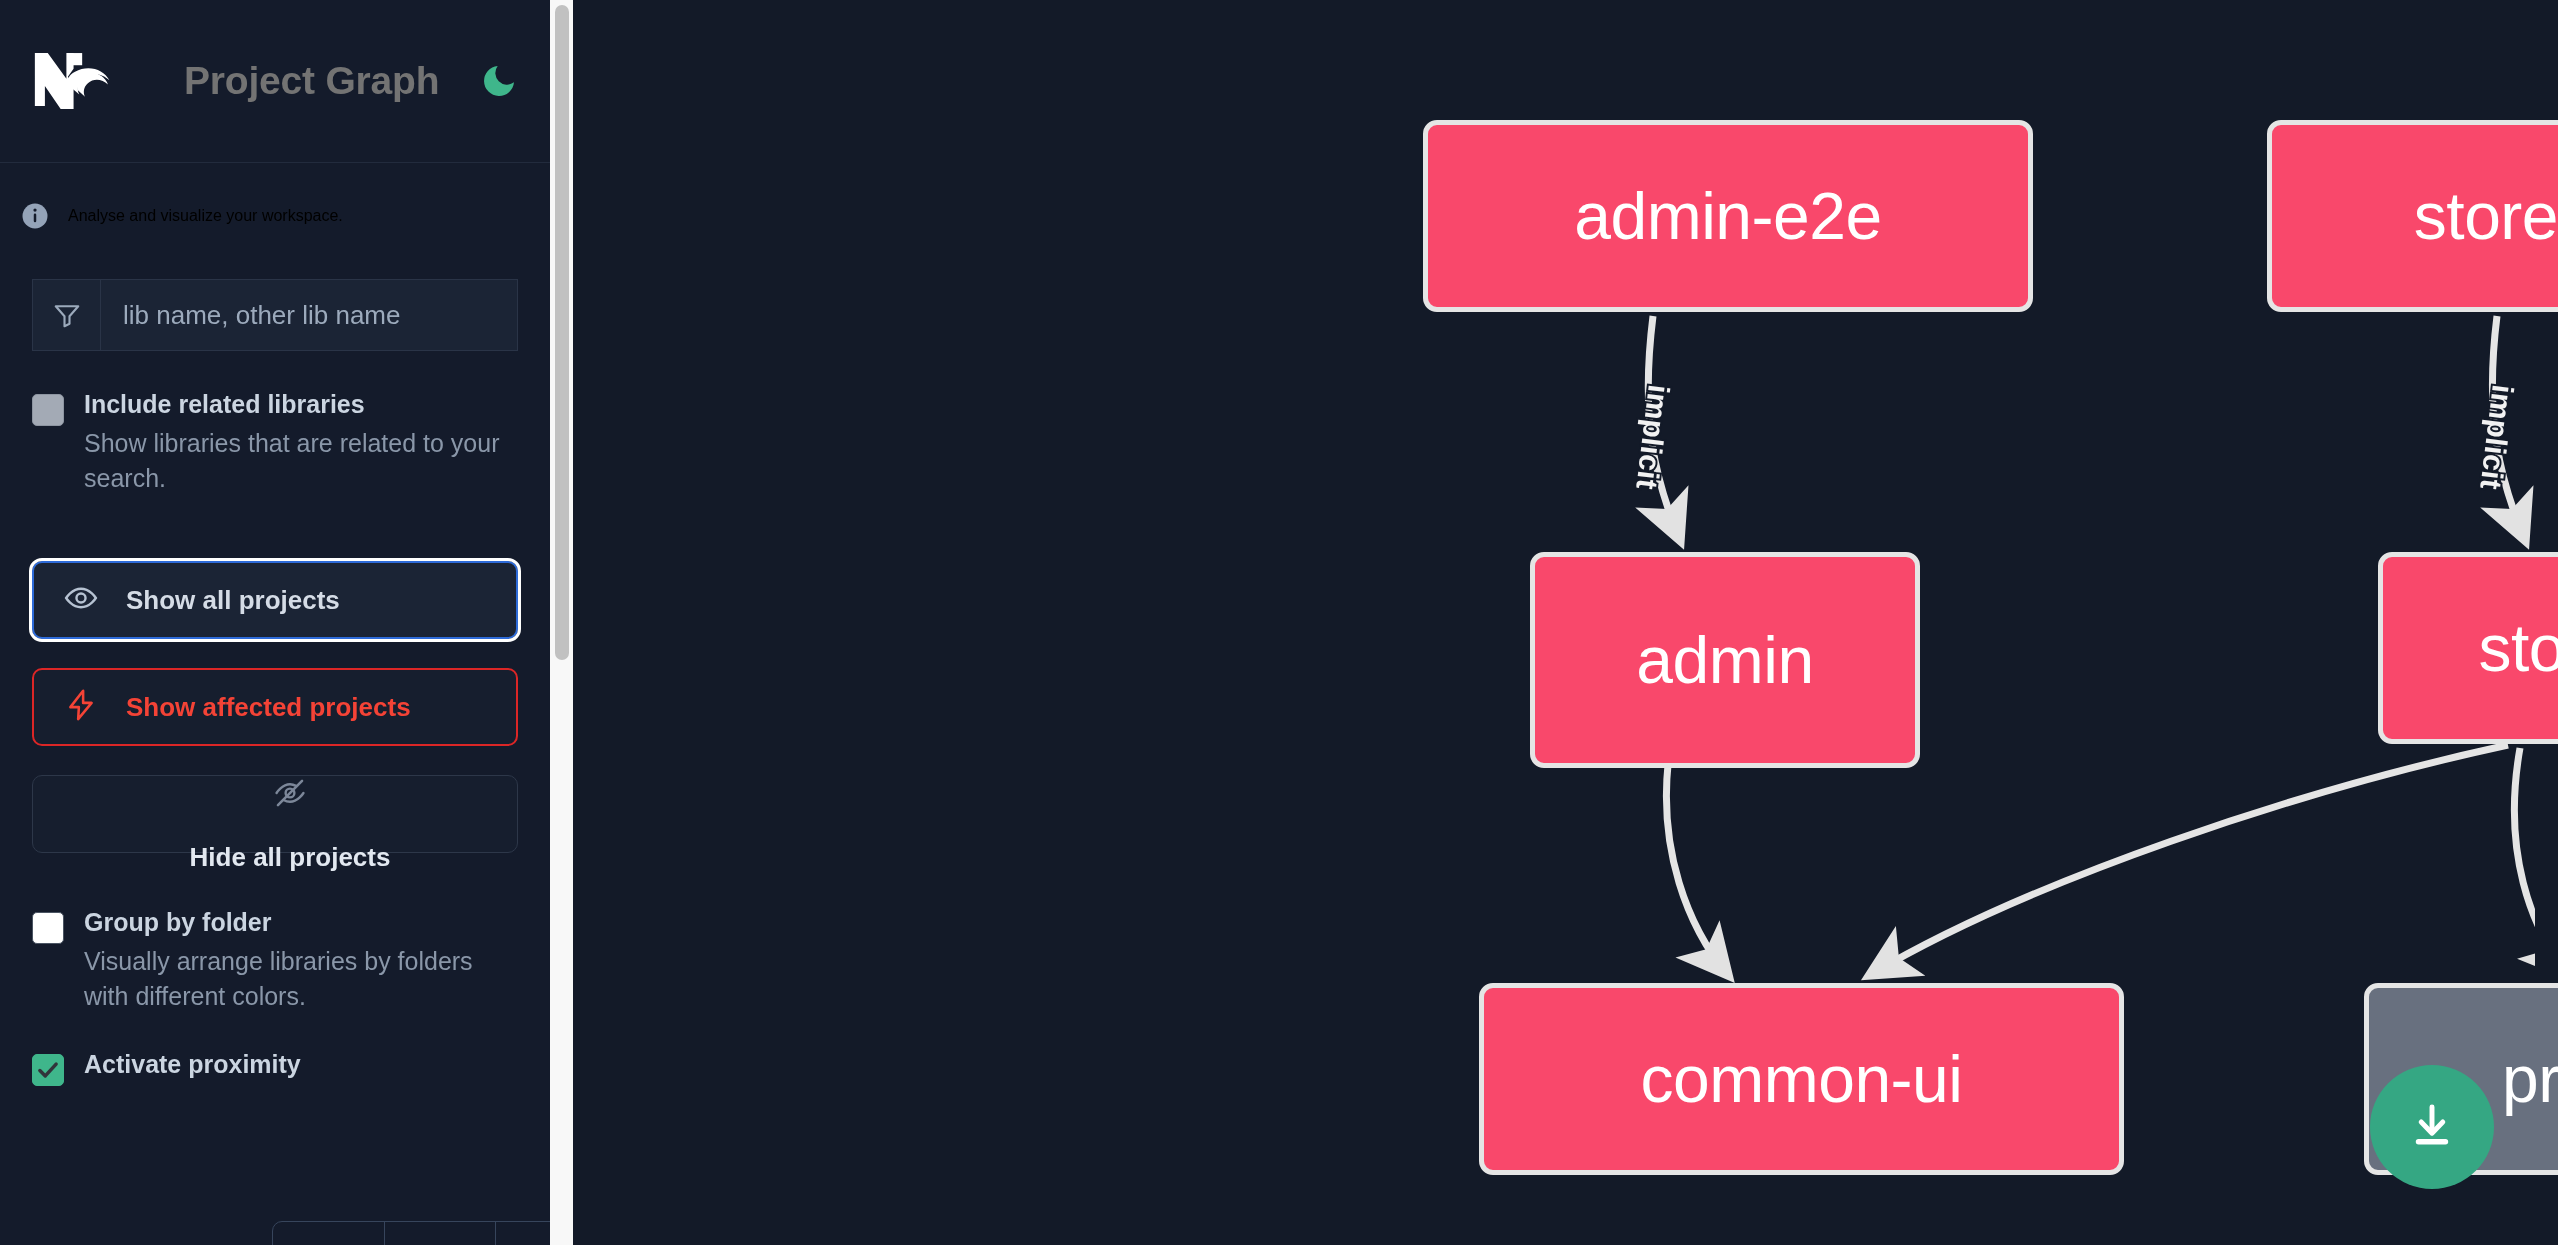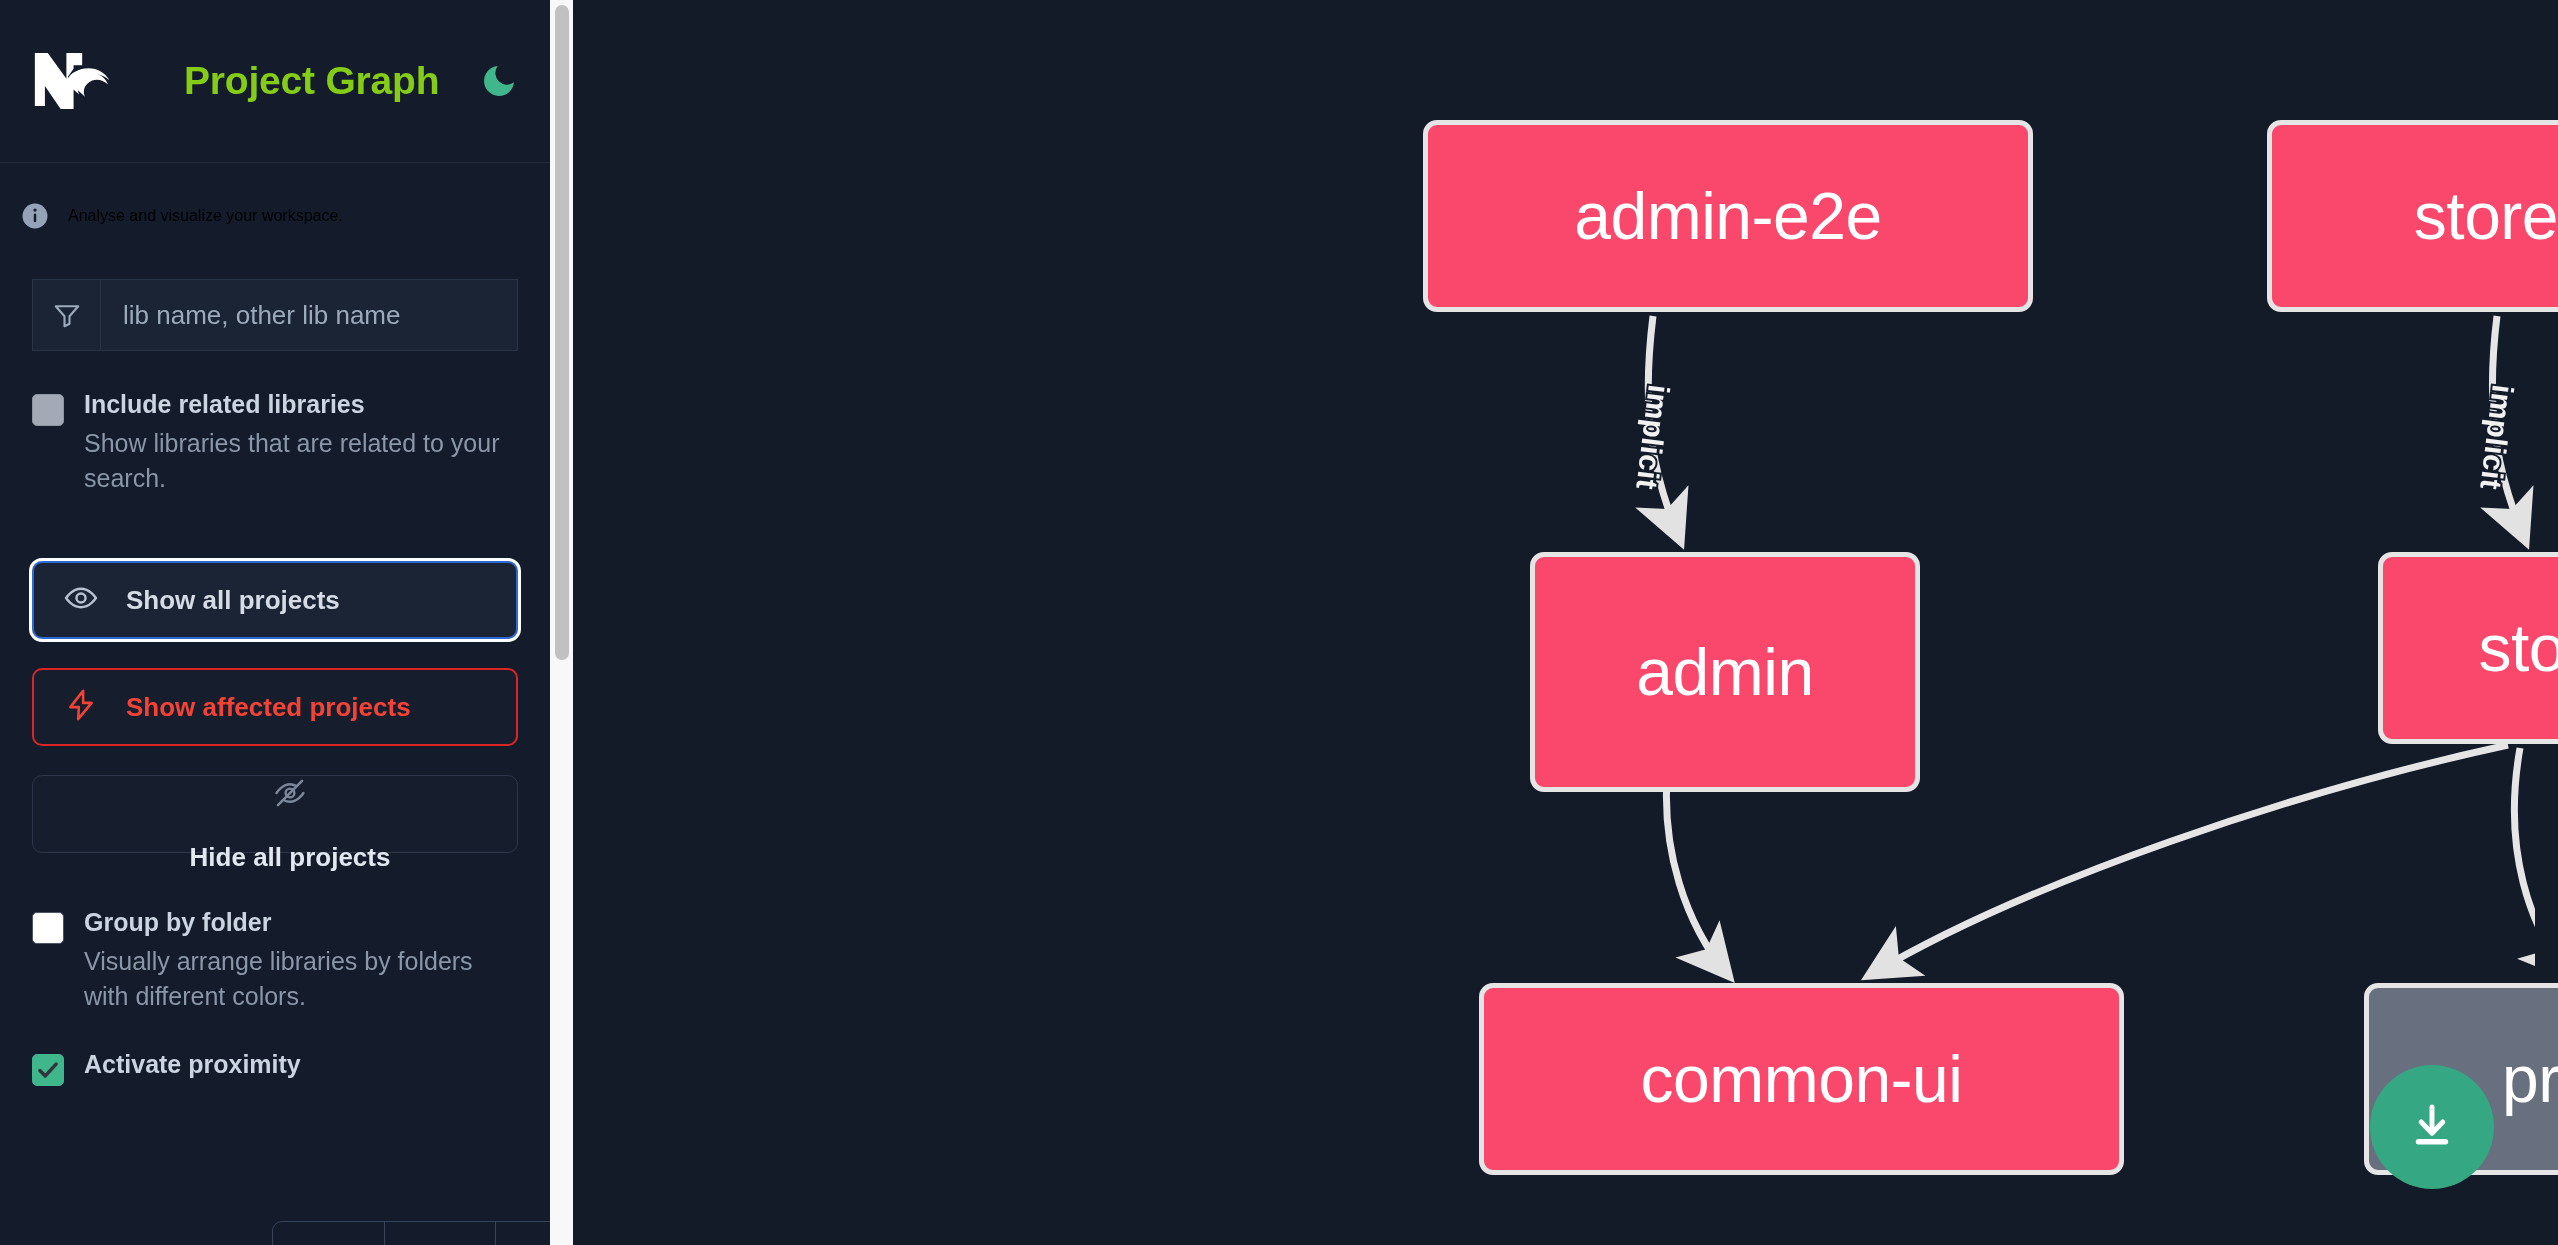--- a/index.html
+++ b/index.html
@@ -27,7 +27,7 @@
   }
   .nx-logo { width: 86px; height: 62px; flex: 0 0 86px; }
   .app-title {
-    color: #84cc16;
+    color: #737373;
     font-size: 39px;
     font-weight: bold;
     margin-left: 66px;

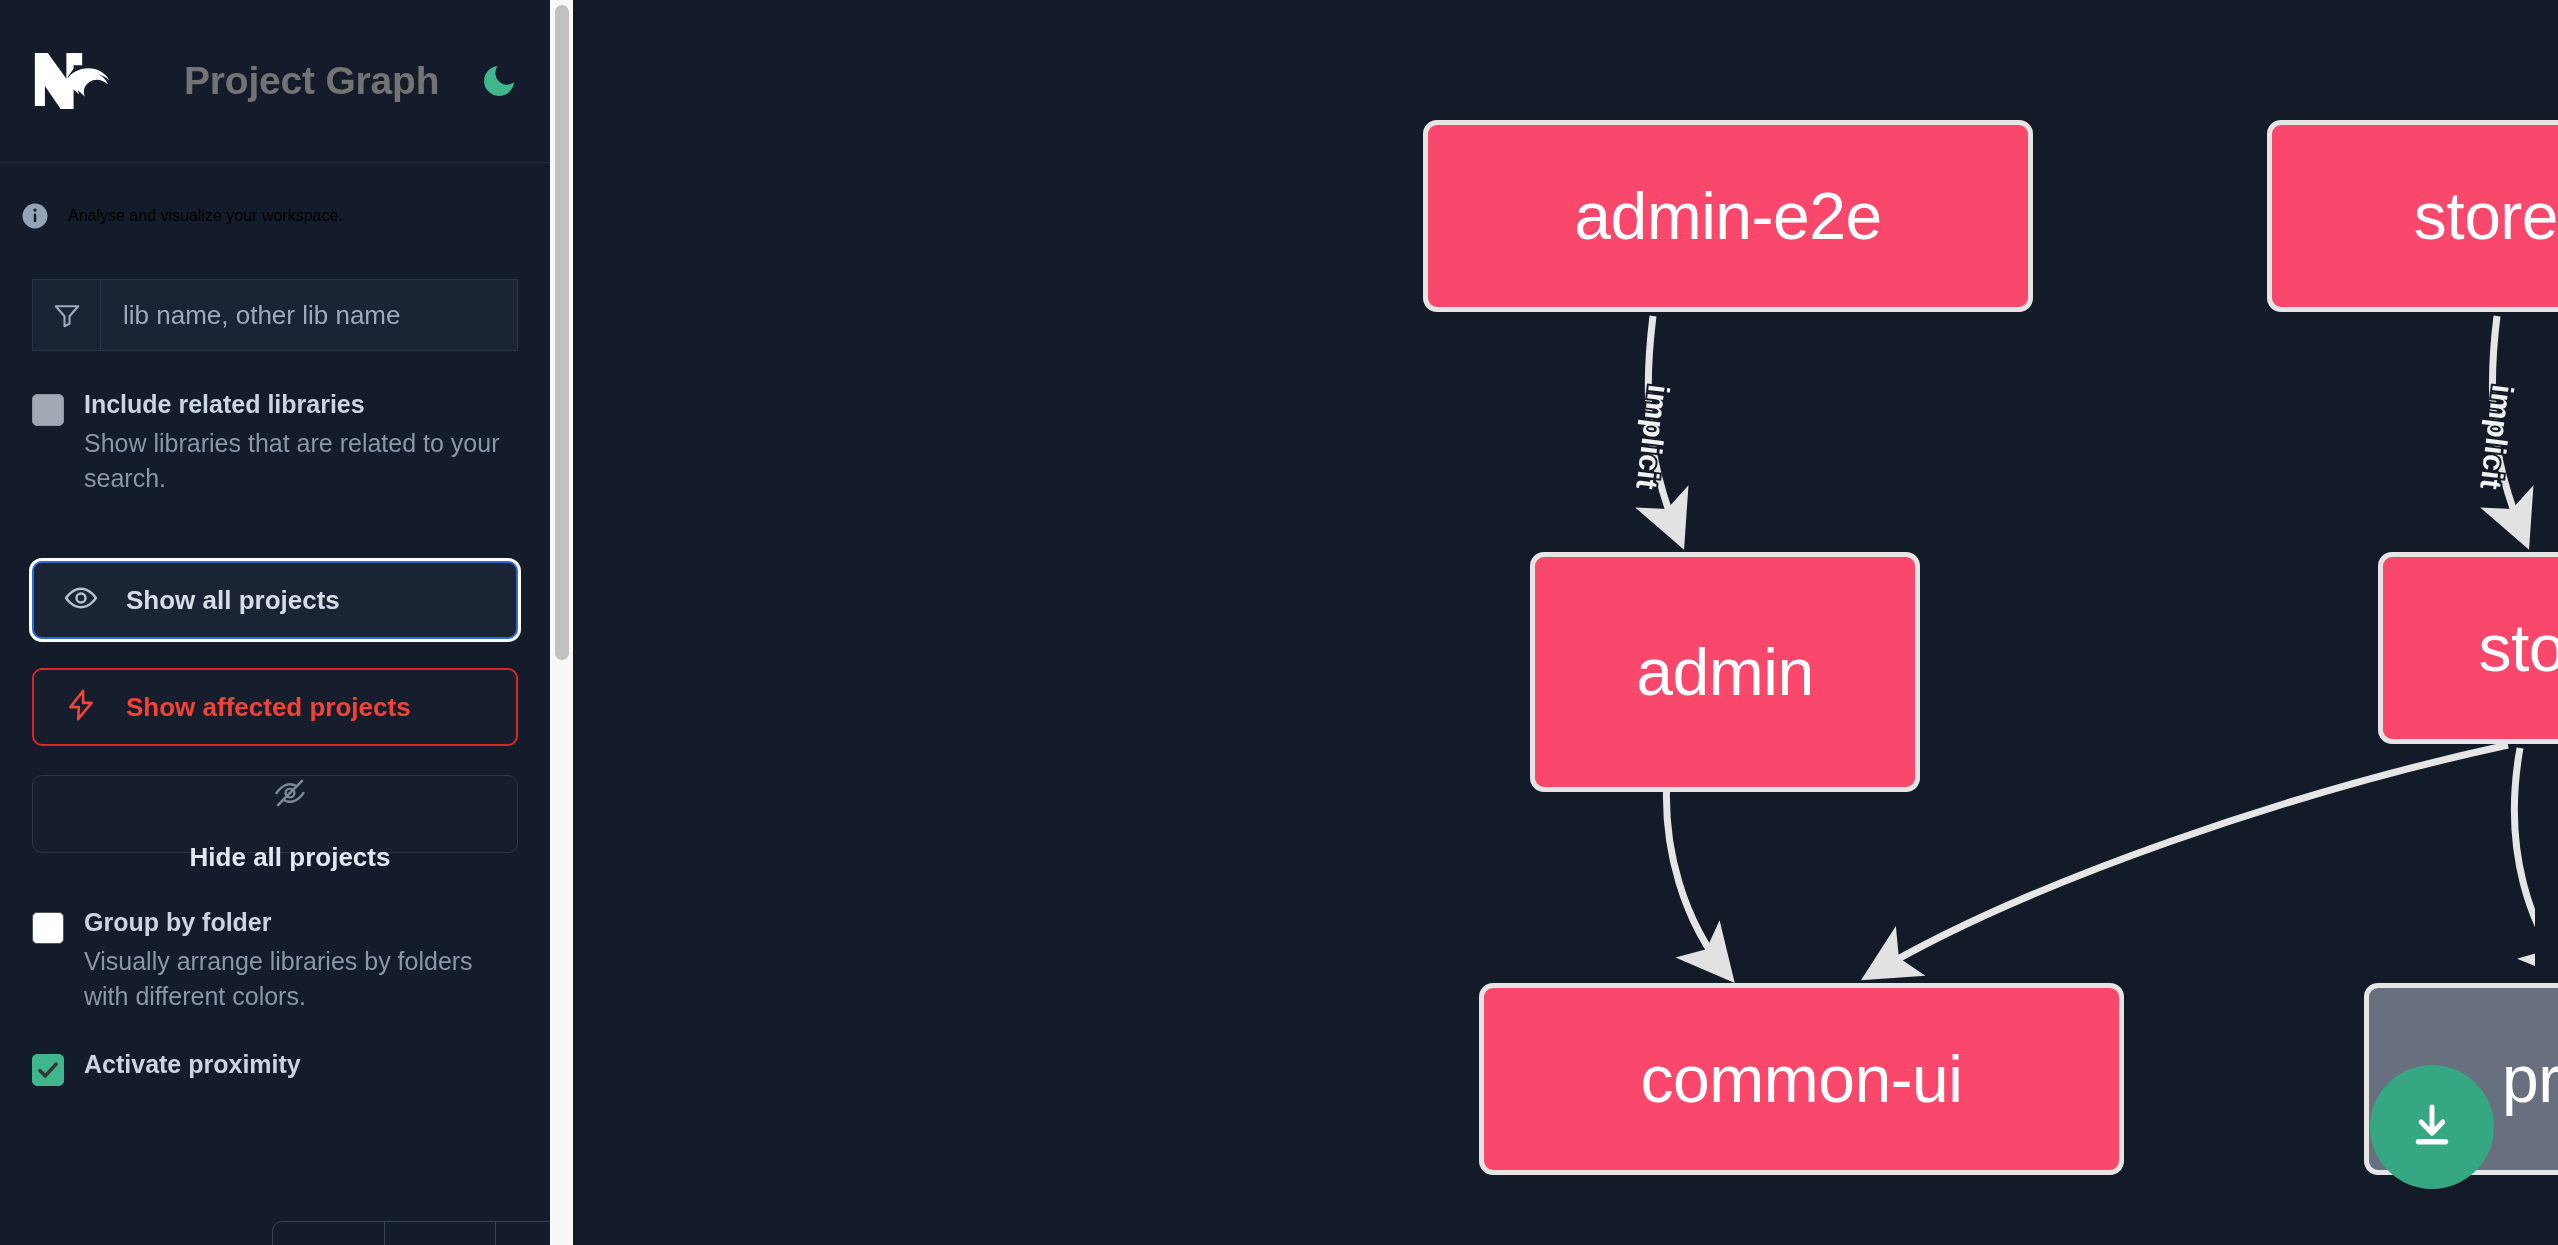--- a/index.html
+++ b/index.html
@@ -346,7 +346,7 @@
       <span>store-e2e</span>
     </div>
 
-    <div class="node red" style="left:980px; top:552px; width:390px; height:240px;">
+    <div class="node red" style="left:980px; top:552px; width:390px; height:216px;">
       <span>admin</span>
     </div>
 

